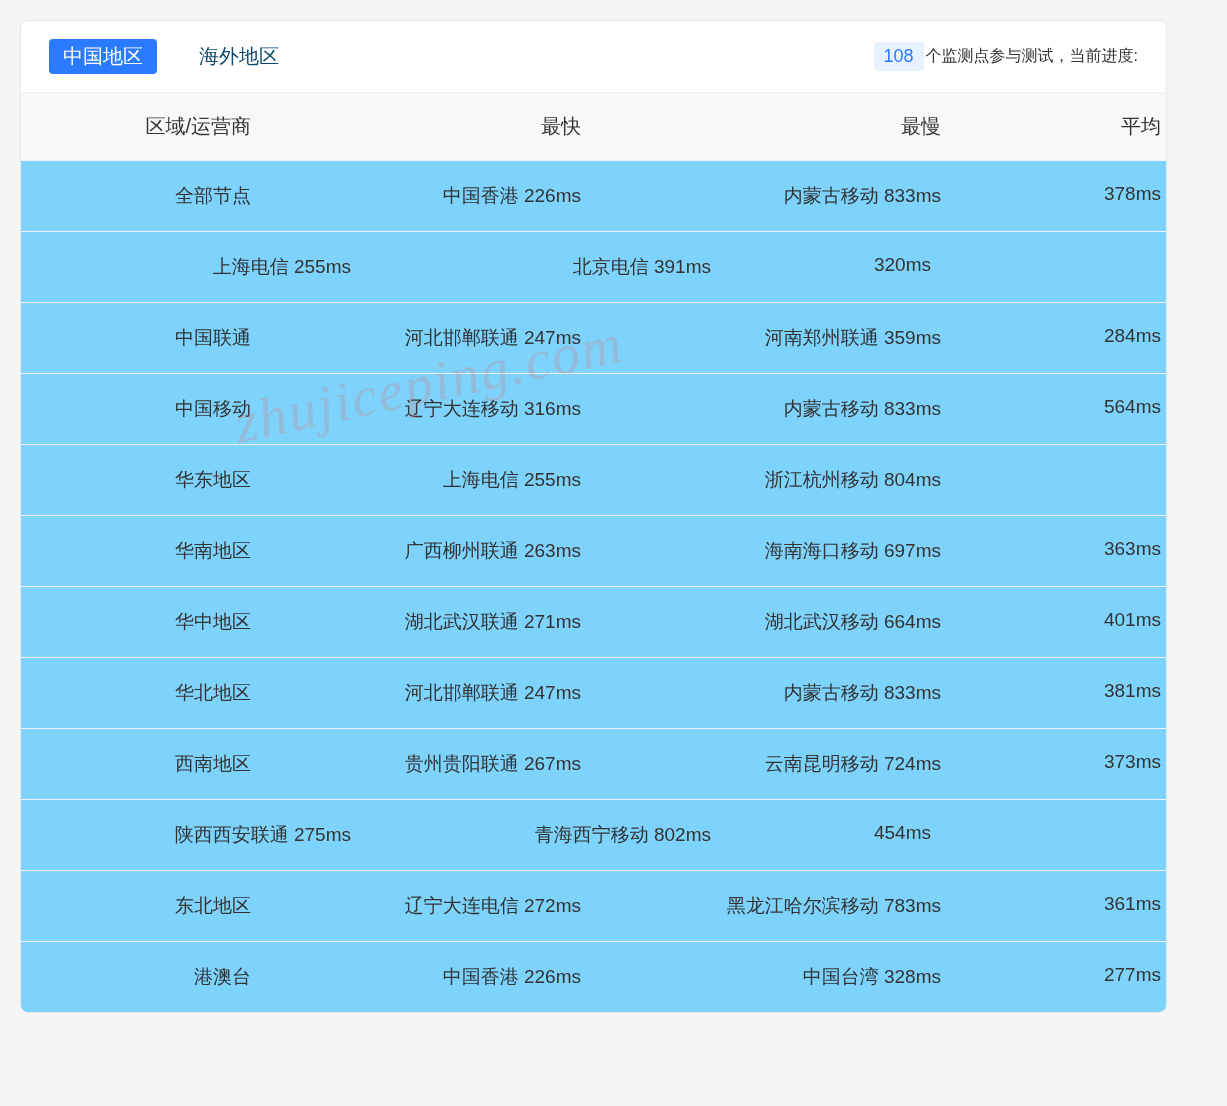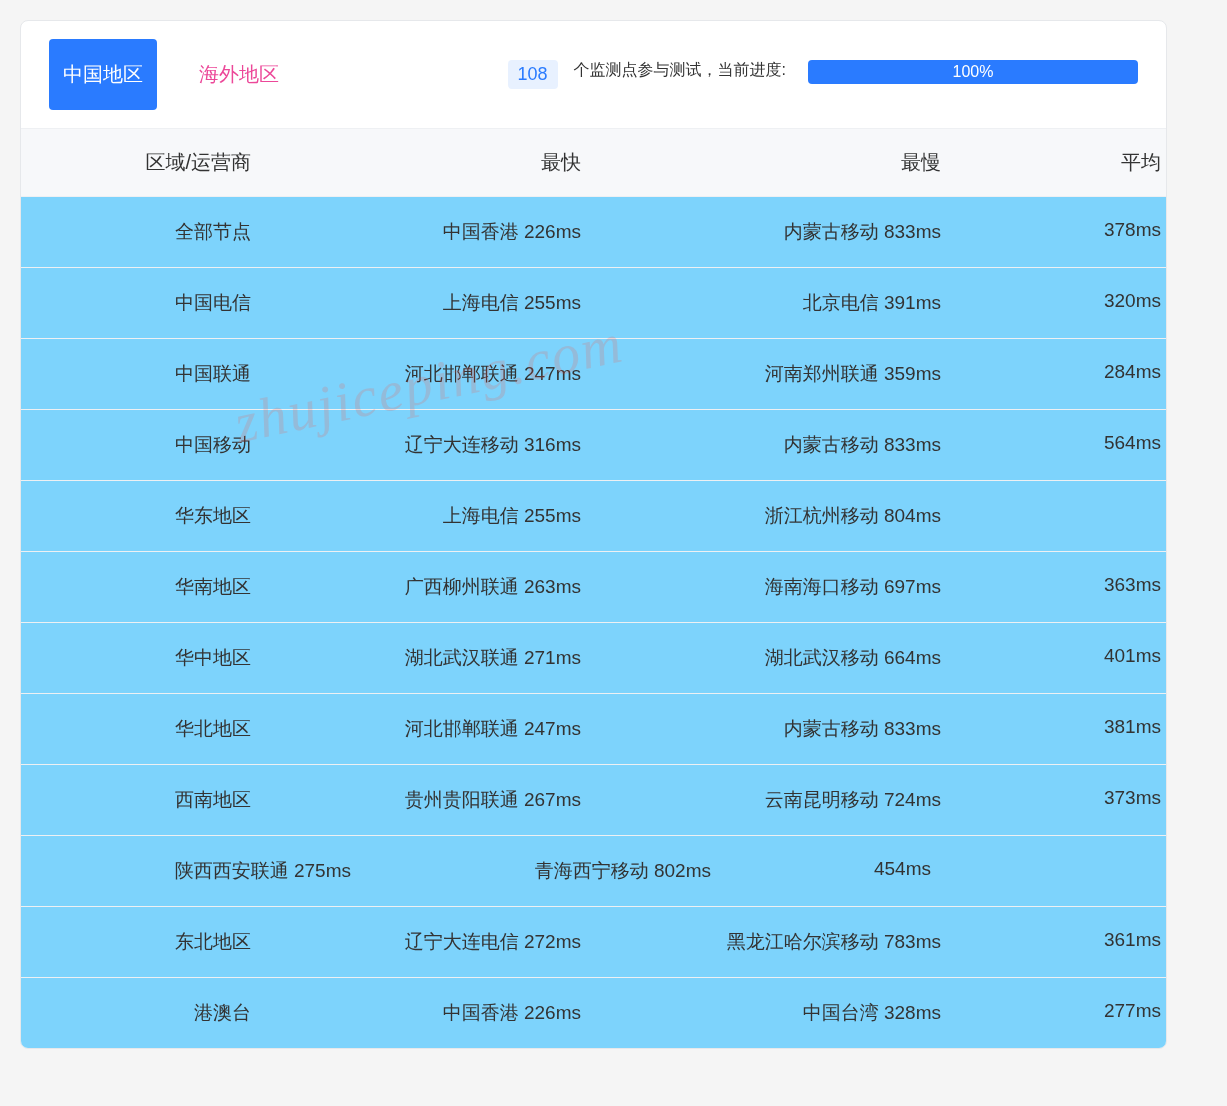--- a/index.html
+++ b/index.html
@@ -34,7 +34,7 @@
     .tab {
       font-size: 20px;
       cursor: pointer;
-      padding: 22px 14px;
+      padding: 4px 14px;
       border-radius: 4px;
     }
     .tab.active {

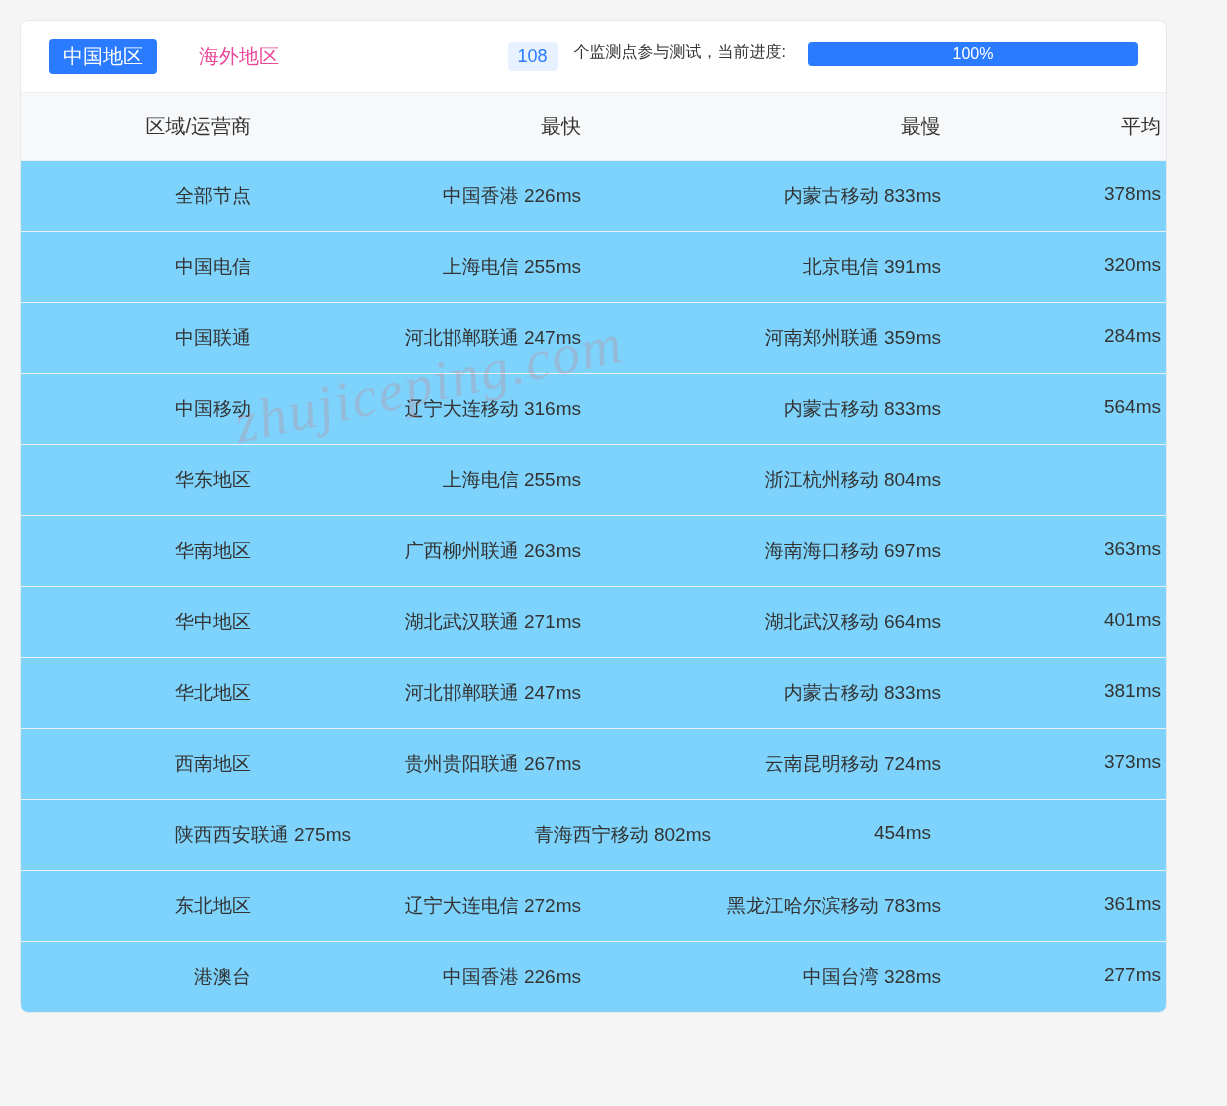--- a/index.html
+++ b/index.html
@@ -43,7 +43,7 @@
       font-weight: 500;
     }
     .tab.inactive {
-      color: #ec4899;
+      color: #0c4a6e;
     }
     .status-area {
       display: flex;

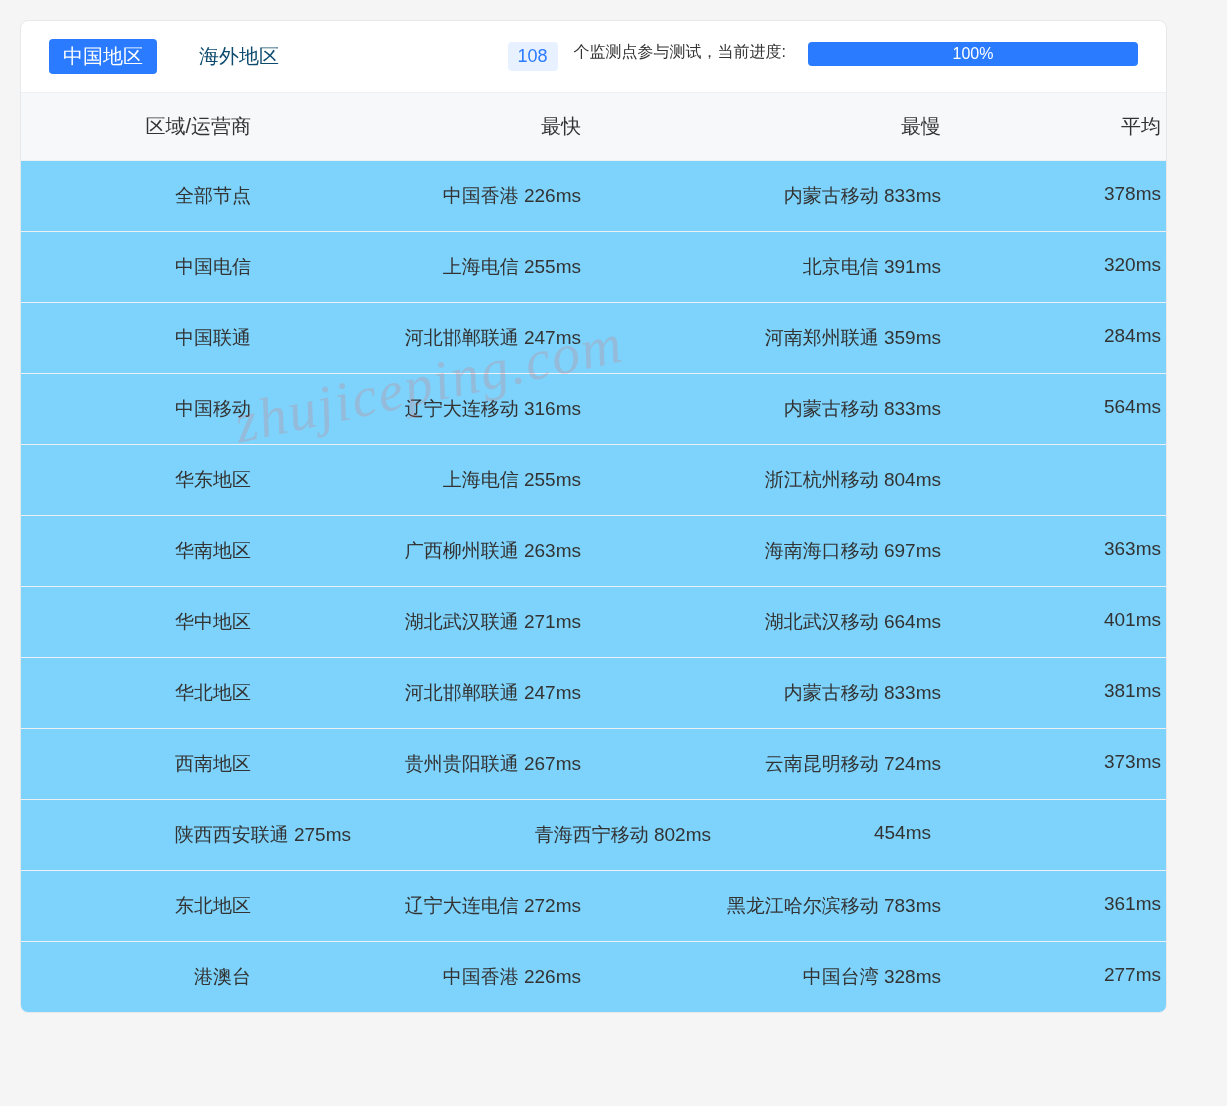--- a/index.html
+++ b/index.html
@@ -47,9 +47,9 @@
     }
     .status-area {
       display: flex;
-      align-items: flex-start;
+      align-items: center;
       margin-left: auto;
-      gap: 16px;
+      gap: 2px;
     }
     .monitor-count {
       background: #e8f1ff;

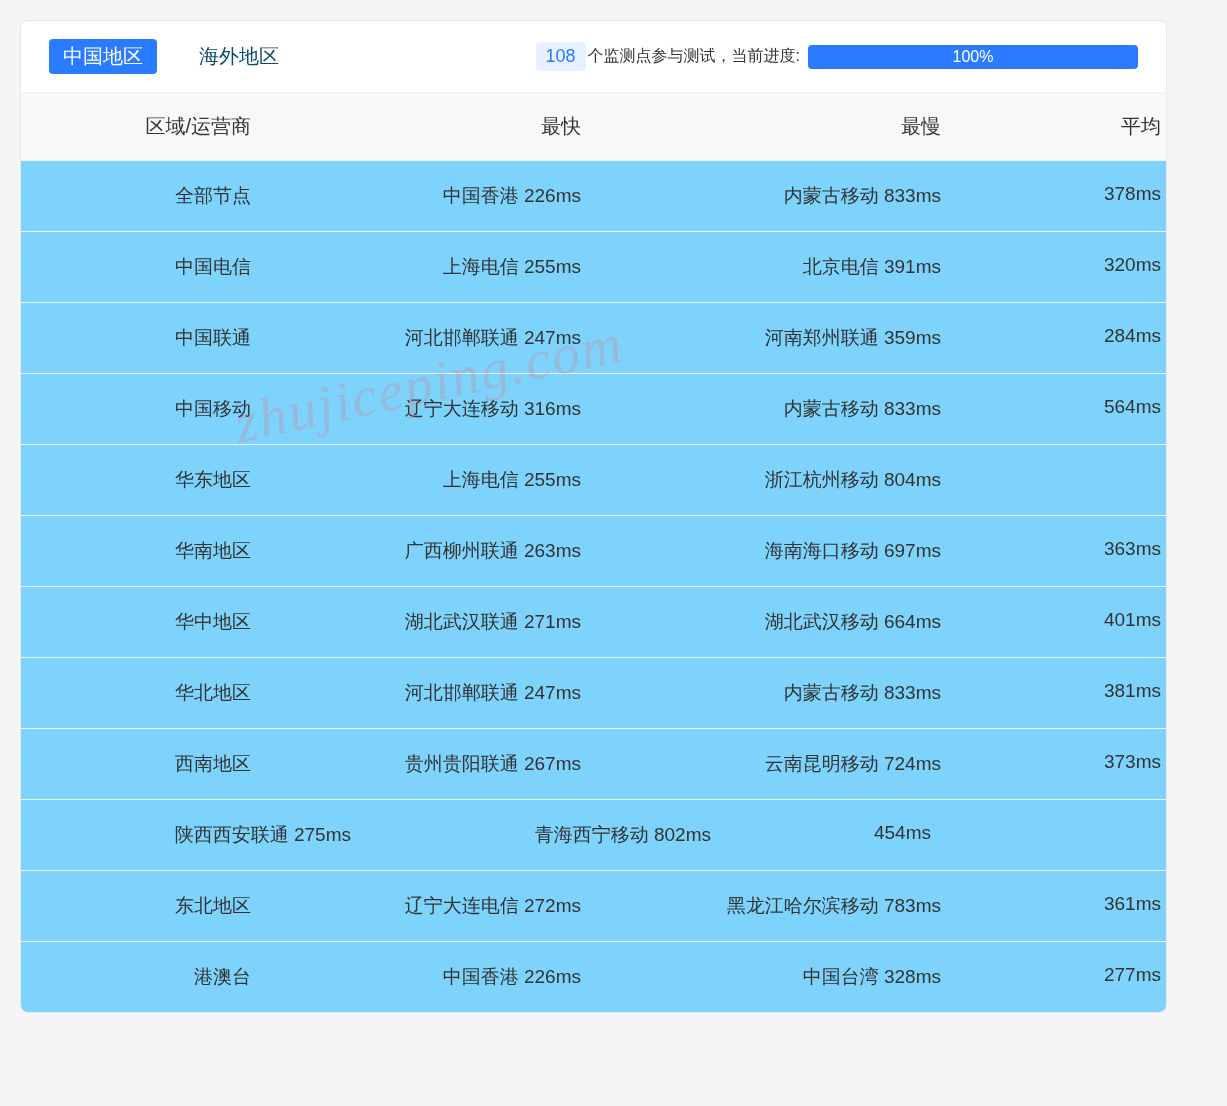--- a/index.html
+++ b/index.html
@@ -142,9 +142,6 @@
     <div class="status-area">
       <span class="monitor-count">108</span>
       <span class="status-text">个监测点参与测试，当前进度:</span>
-      <div class="progress-bar">
-        <span>100%</span>
-      </div>
     </div>
   </div>
 

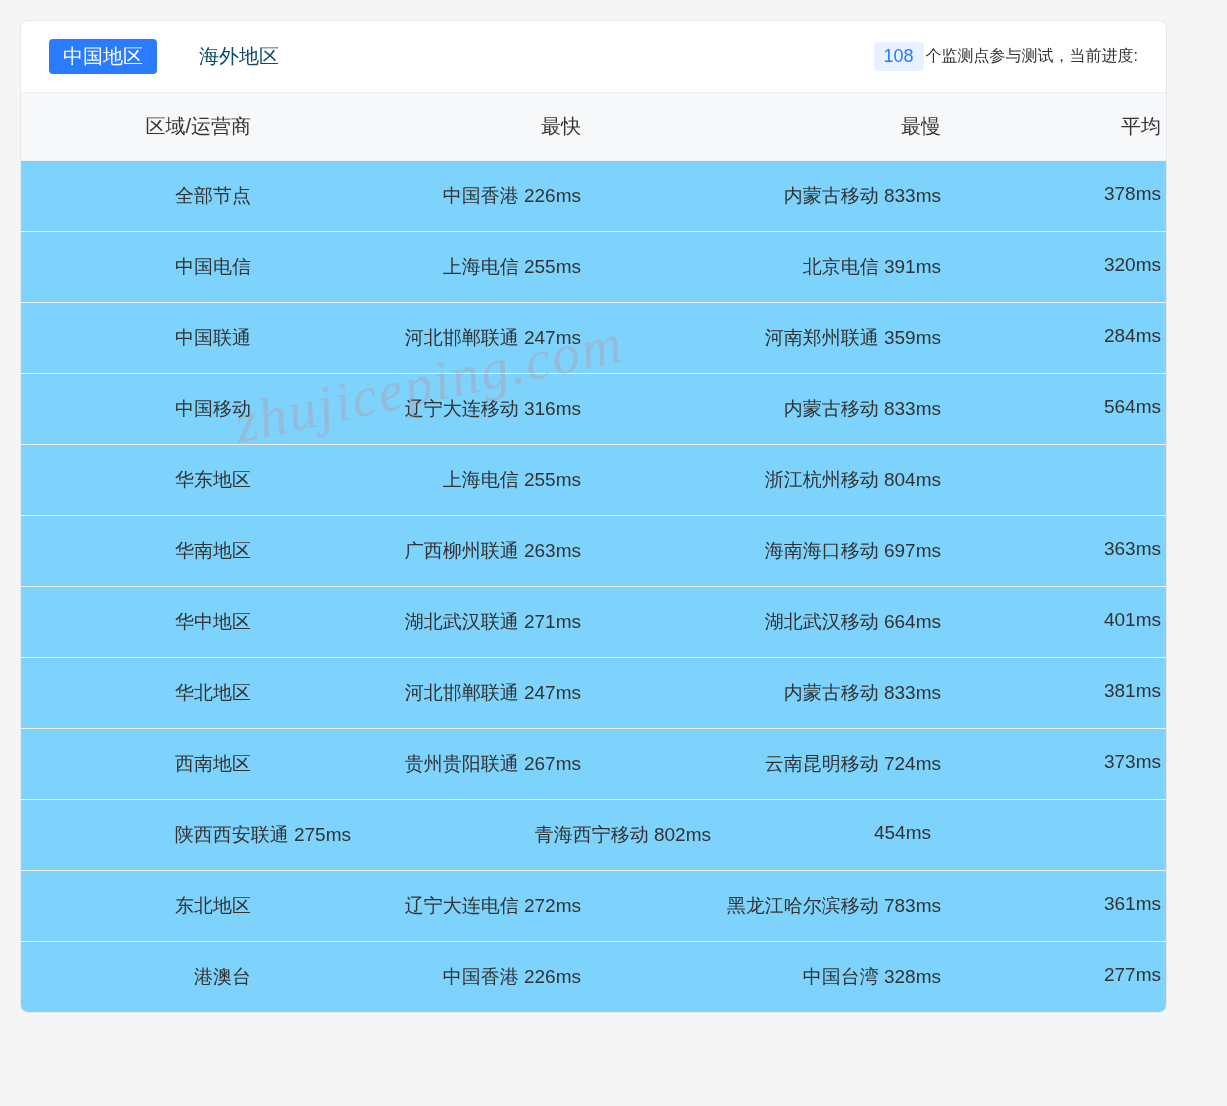--- a/index.html
+++ b/index.html
@@ -160,7 +160,6 @@
         <div class="col col-avg">378ms</div>
       </div>
       <div class="table-row">
-        <div class="col col-region">中国电信</div>
         <div class="col col-fast">上海电信 255ms</div>
         <div class="col col-slow">北京电信 391ms</div>
         <div class="col col-avg">320ms</div>

